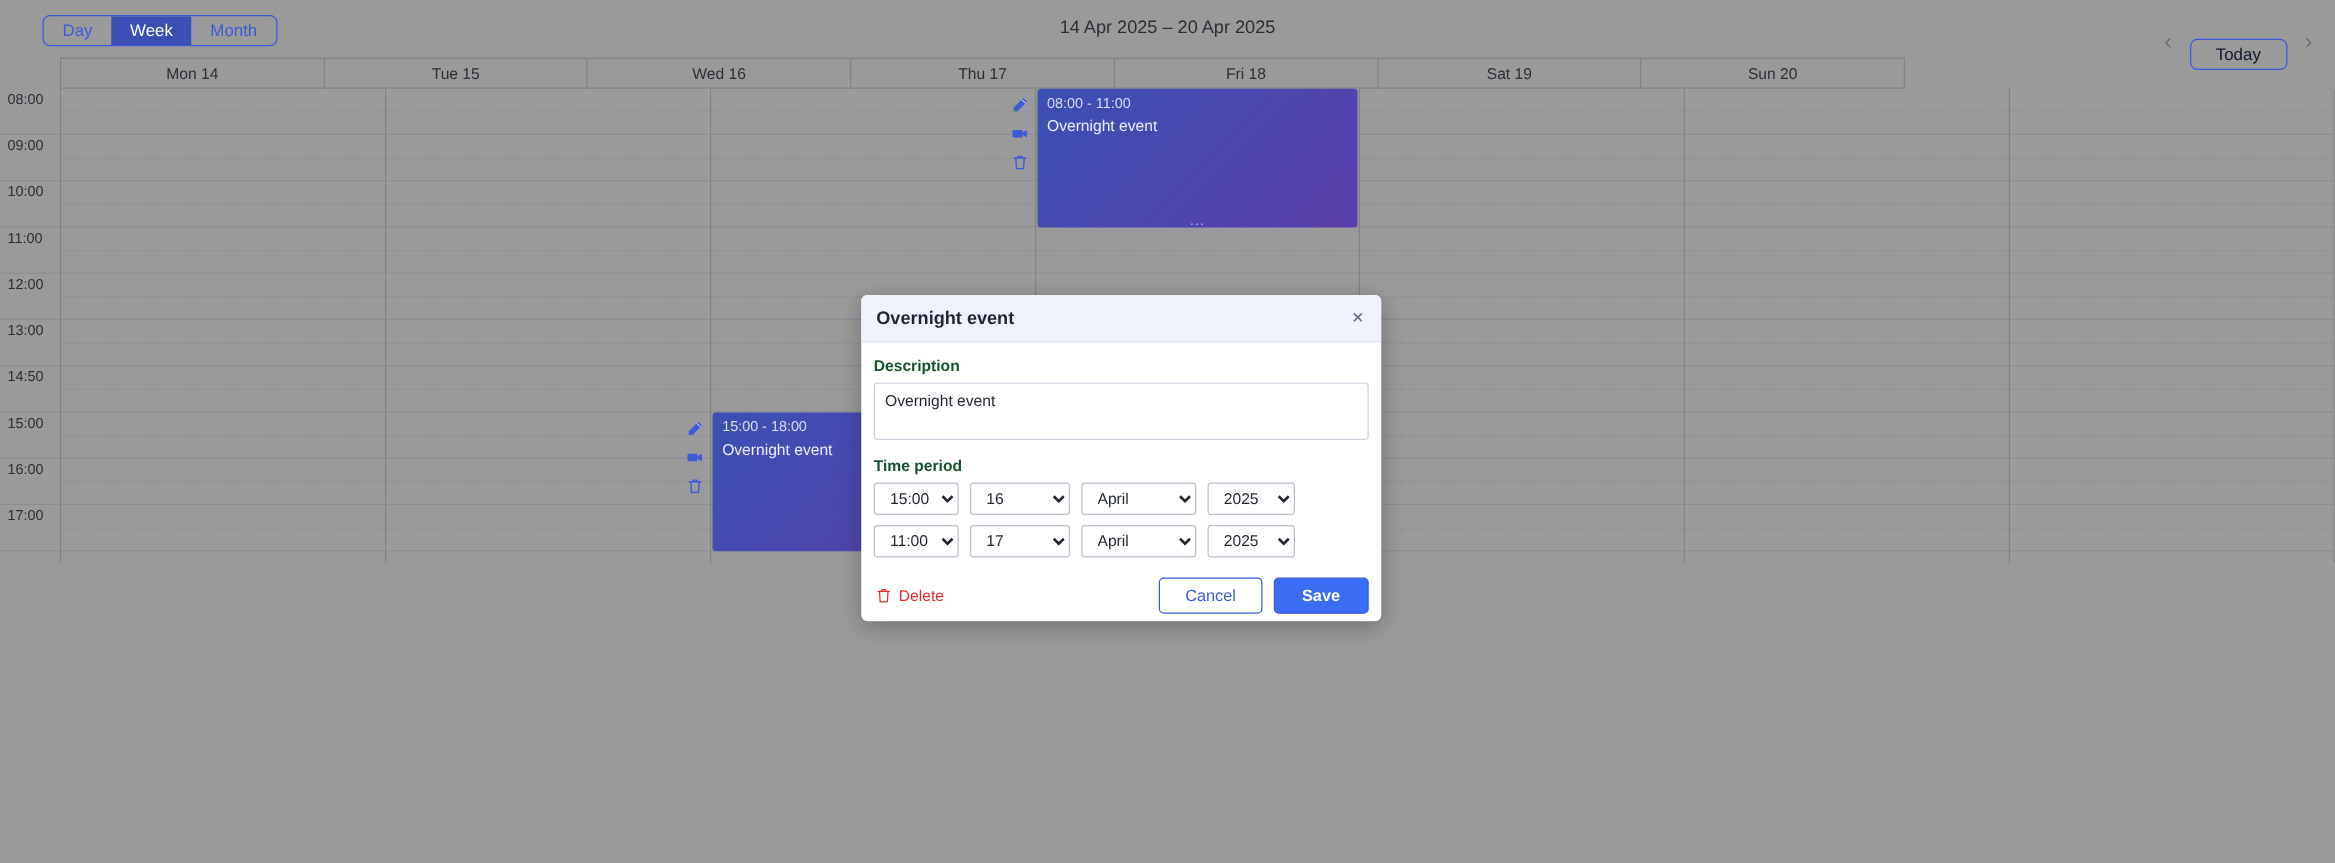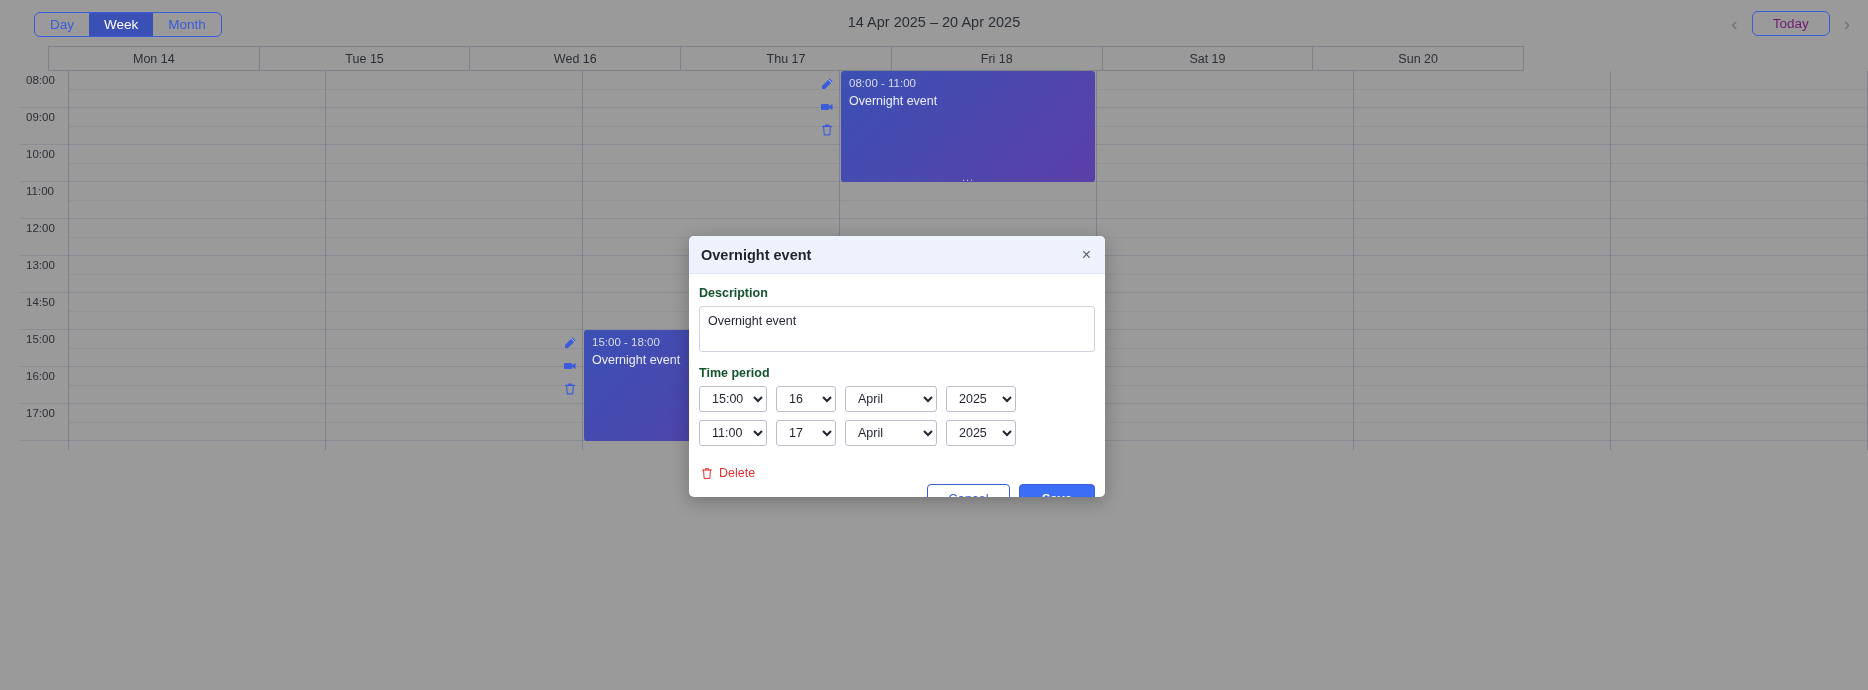--- a/index.html
+++ b/index.html
@@ -67,13 +67,14 @@
   .today-btn {
     border: 1px solid #3b5bdb;
     border-radius: 6px;
-    color: #701a75;
+    color: #0f172a;
     background: transparent;
     font-size: 13.5px;
     padding: 4px 20px;
     cursor: pointer;
     font-family: "Liberation Sans", sans-serif;
     height: 25px;
+    margin-top: 20px;
   }
 
   

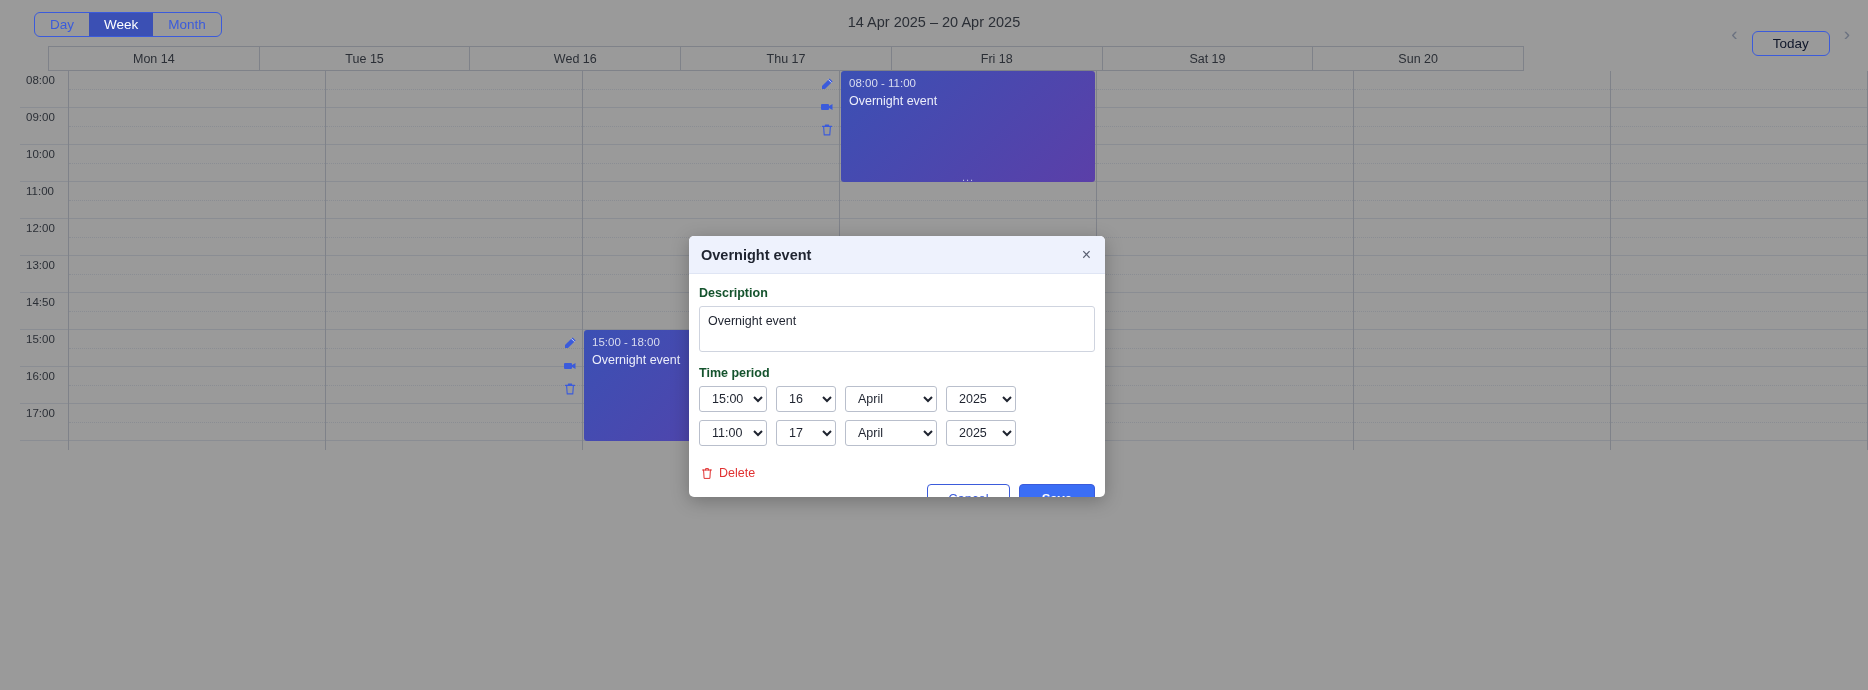--- a/index.html
+++ b/index.html
@@ -107,7 +107,6 @@
   .gutter {
     width: 48px; flex: 0 0 48px;
     position: relative;
-    margin-left: 20px;
   }
   .gutter-row {
     height: 37px;

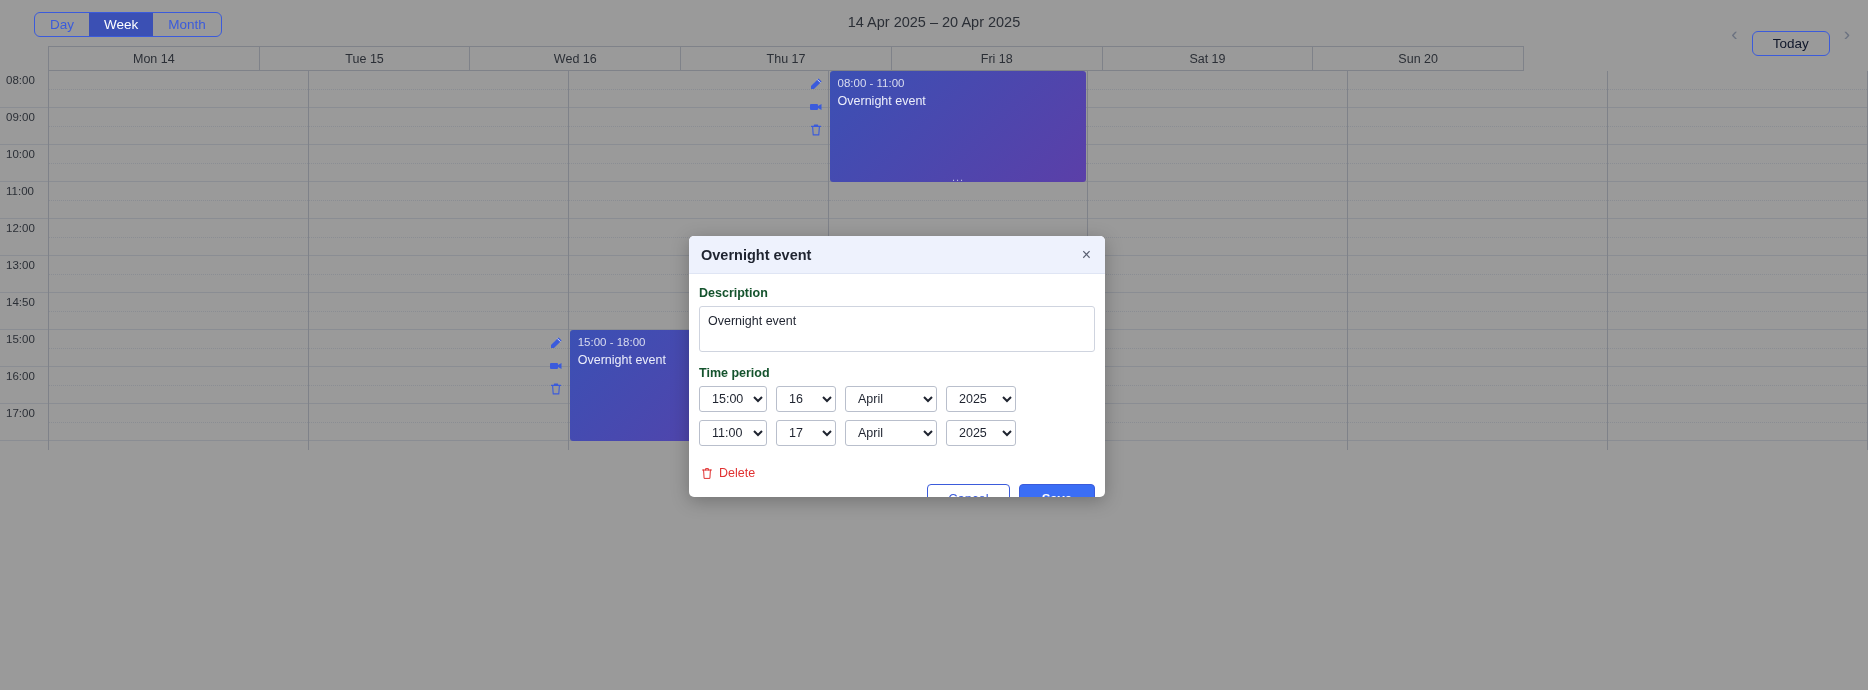--- a/index.html
+++ b/index.html
@@ -246,7 +246,7 @@
     cursor: pointer;
   }
   .sel-time { width: 68px; }
-  .sel-day  { width: 60px; }
+  .sel-day  { width: 80px; }
   .sel-mon  { width: 92px; }
   .sel-year { width: 70px; }
 

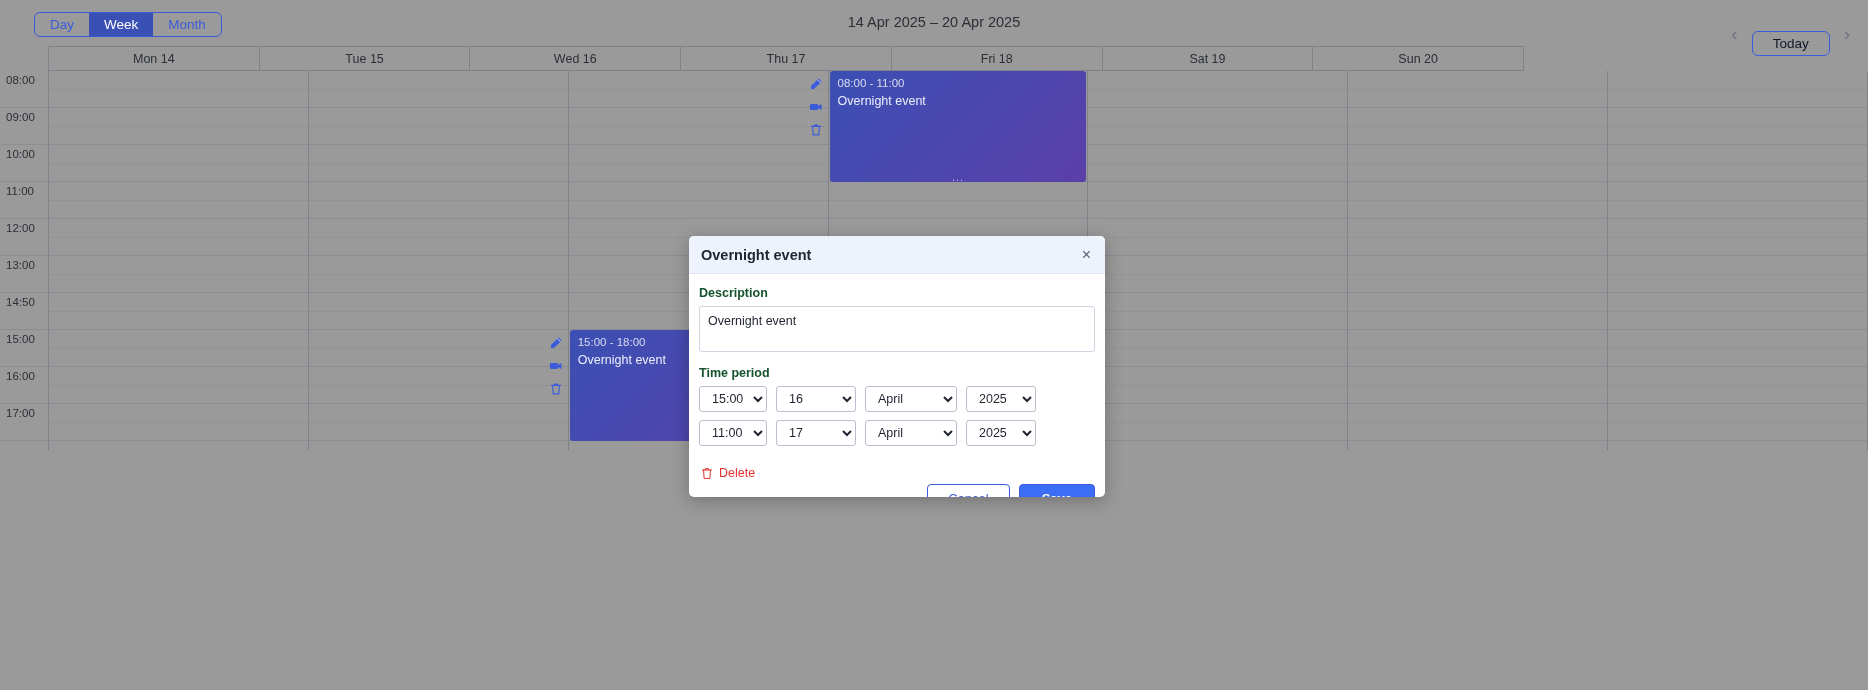--- a/index.html
+++ b/index.html
@@ -252,10 +252,9 @@
 
   .modal-foot {
     display: flex;
-    align-items: flex-start;
+    align-items: center;
     padding: 8px 10px 0 10px;
     margin-top: 5px;
-    flex-direction: column;
   }
   .delete-btn {
     display: flex; align-items: center; gap: 6px;

